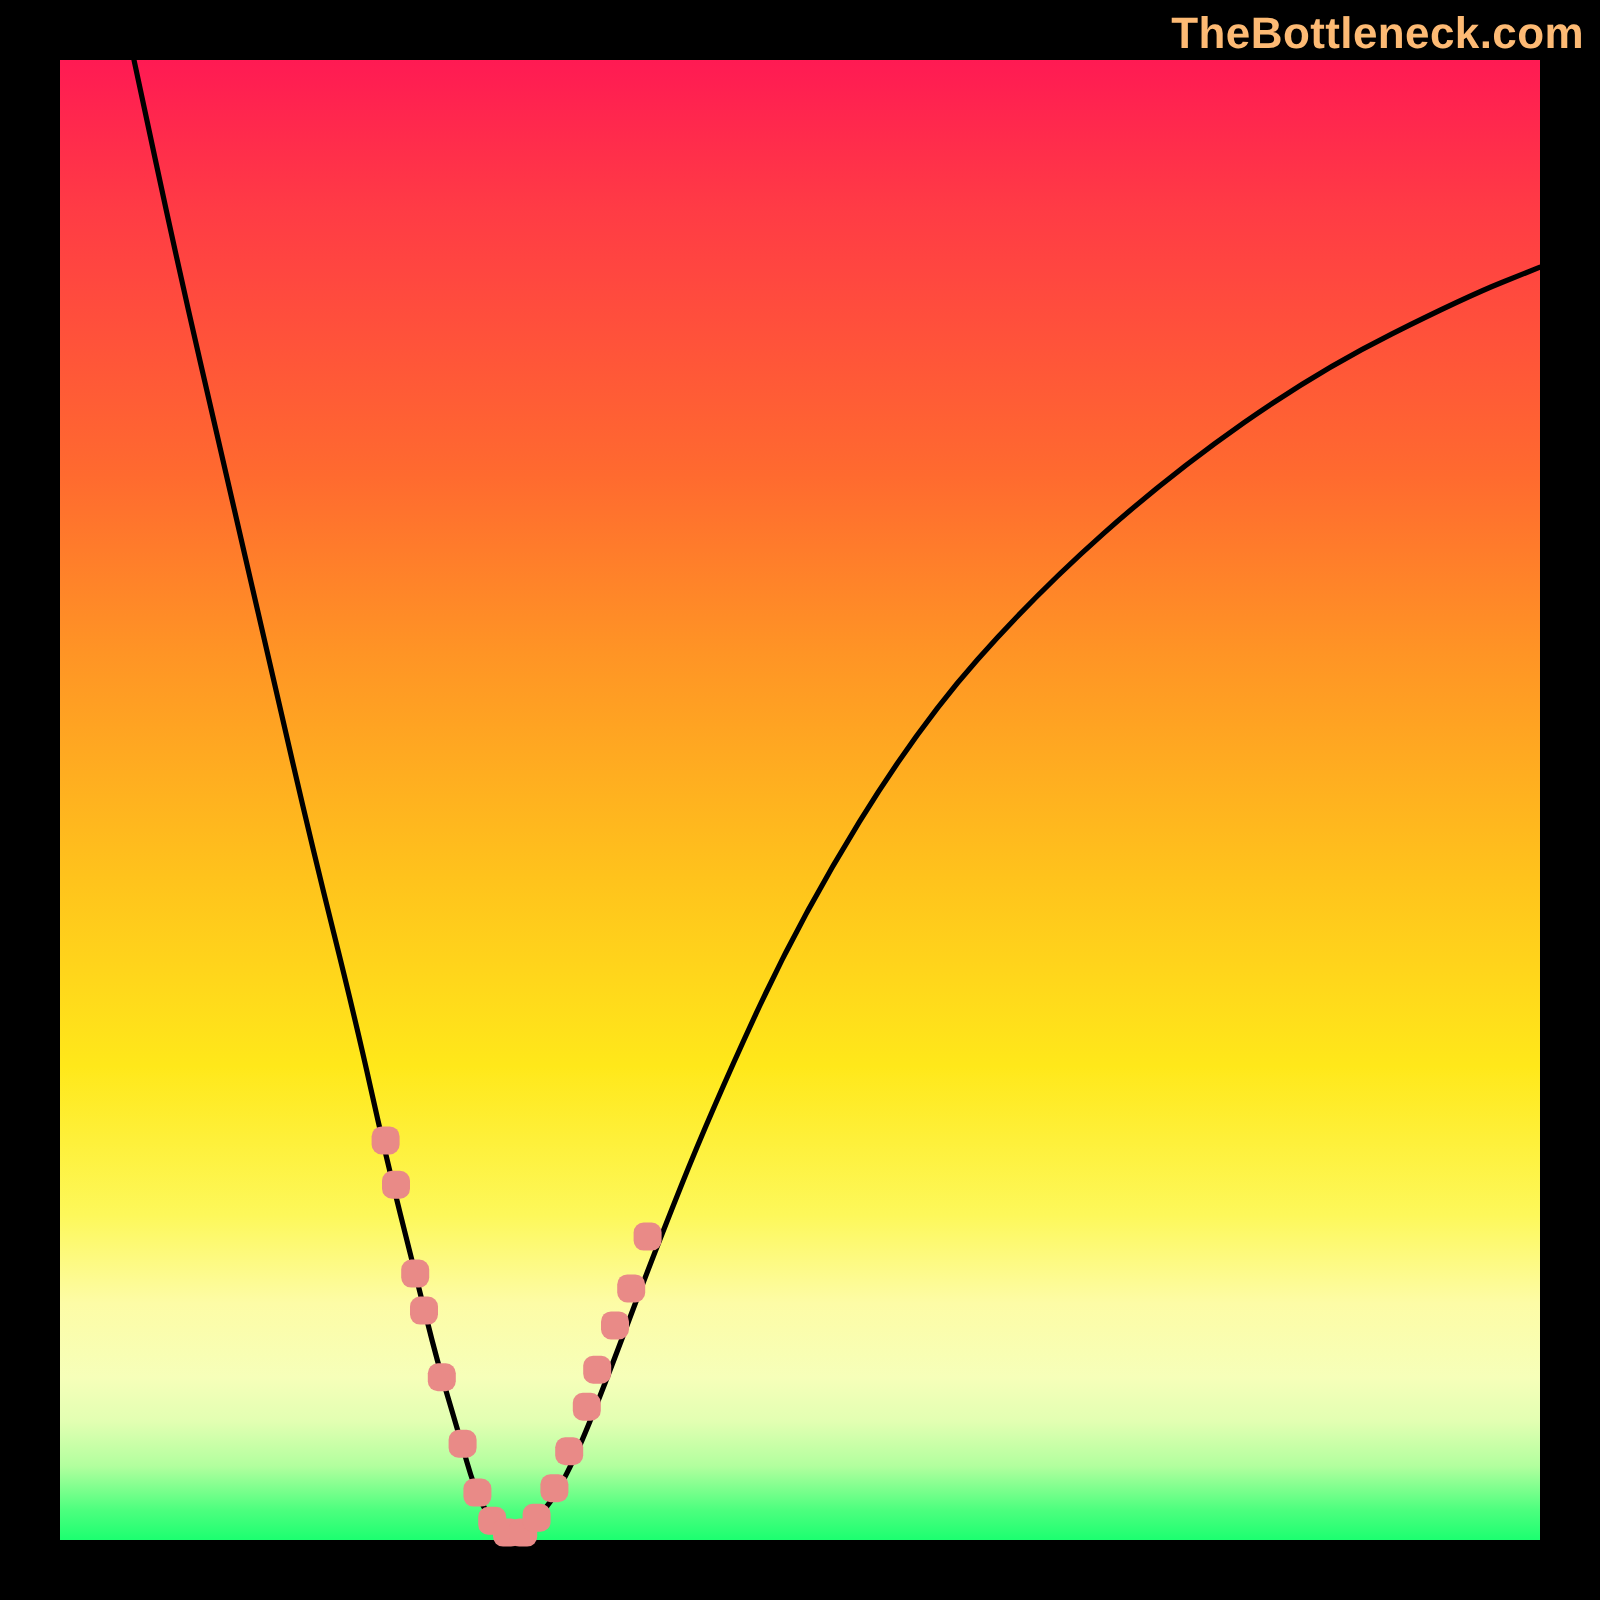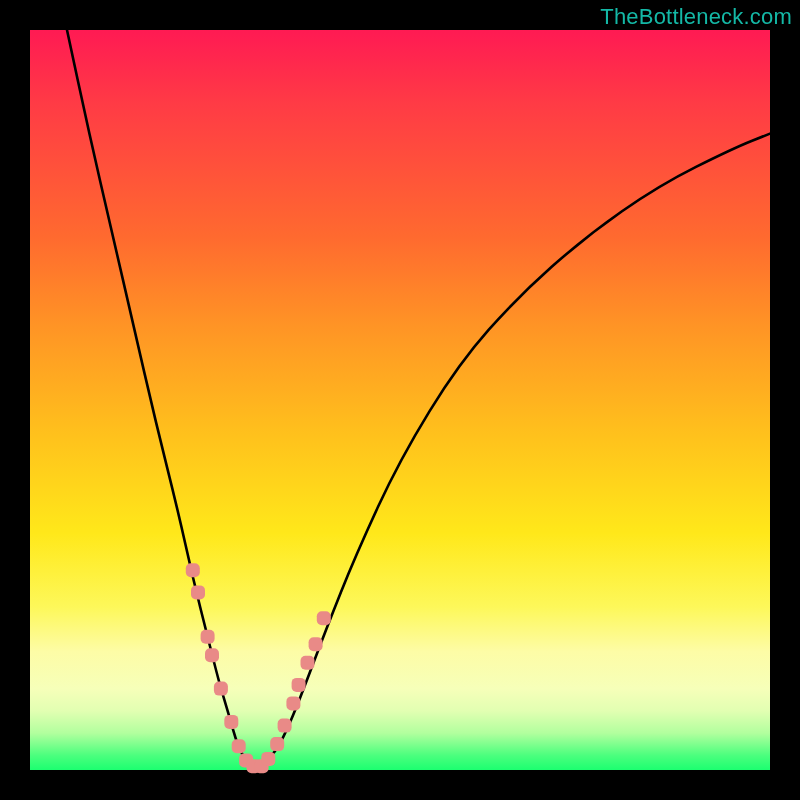--- a/index.html
+++ b/index.html
@@ -55,10 +55,10 @@
     position: absolute;
     top: 4px;
     right: 8px;
-    color: #14b8a6;
+    color: #fdba74;
     font-size: 22px;
     letter-spacing: 0.2px;
-    font-weight: 400;
+    font-weight: 700;
     user-select: none;
   }
 </style>

